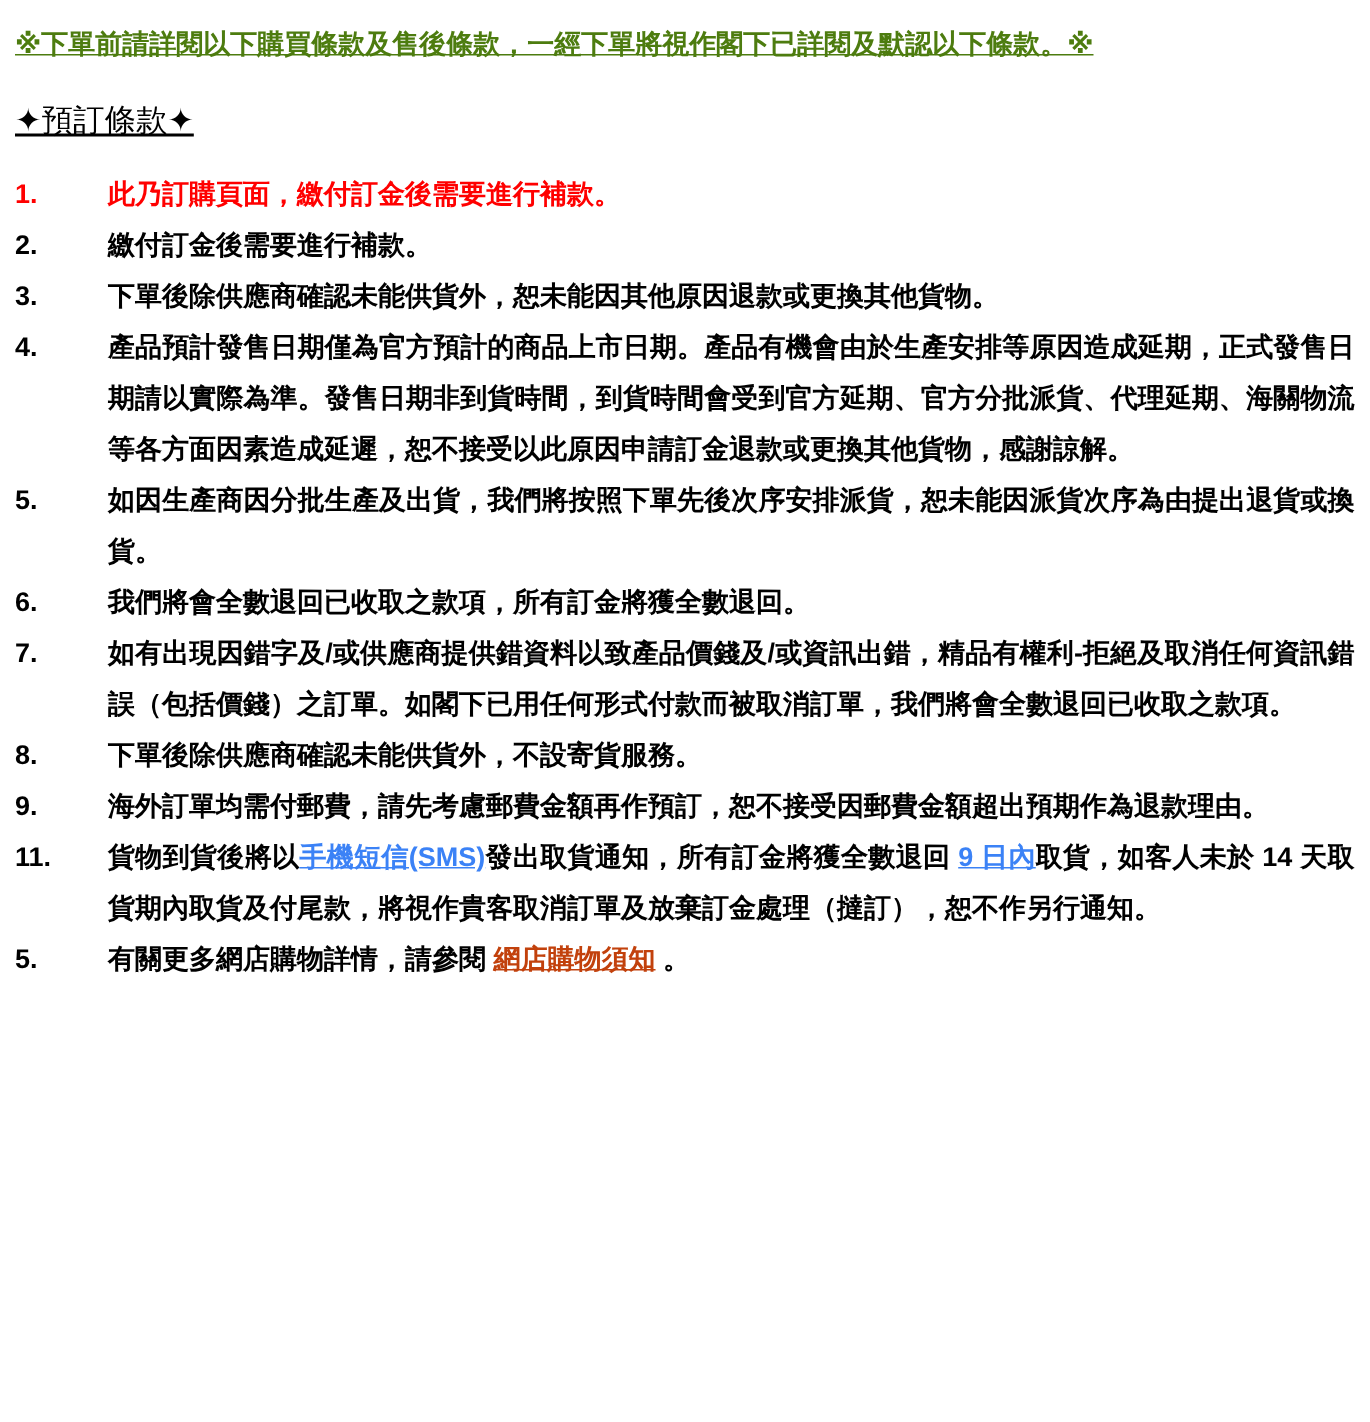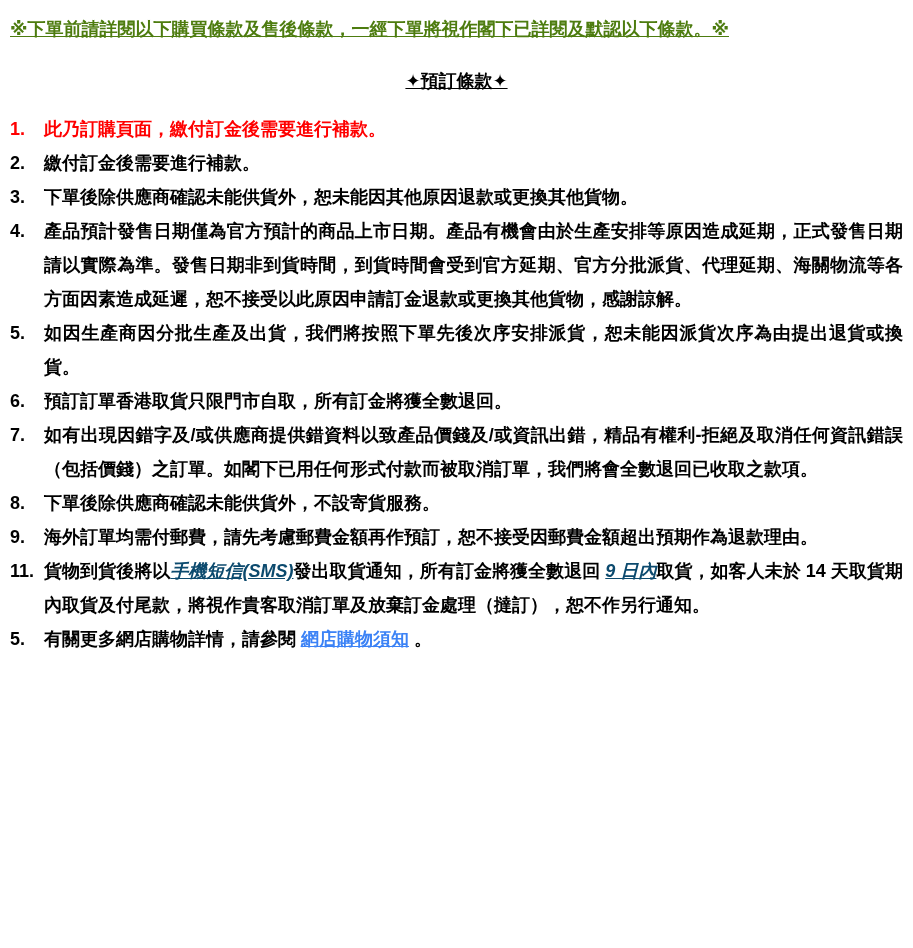--- a/index.html
+++ b/index.html
@@ -28,13 +28,12 @@
     font-weight: bold;
   }
   .section-header {
-    font-size: 18px;
+    font-size: 21px;
     line-height: 26px;
     color: #000000;
     text-decoration: underline;
     margin: 26px 0 0 0;
-    font-weight: bold;
-    text-align: center;
+    font-weight: normal;
   }
   .terms-list {
     margin-top: 18px;

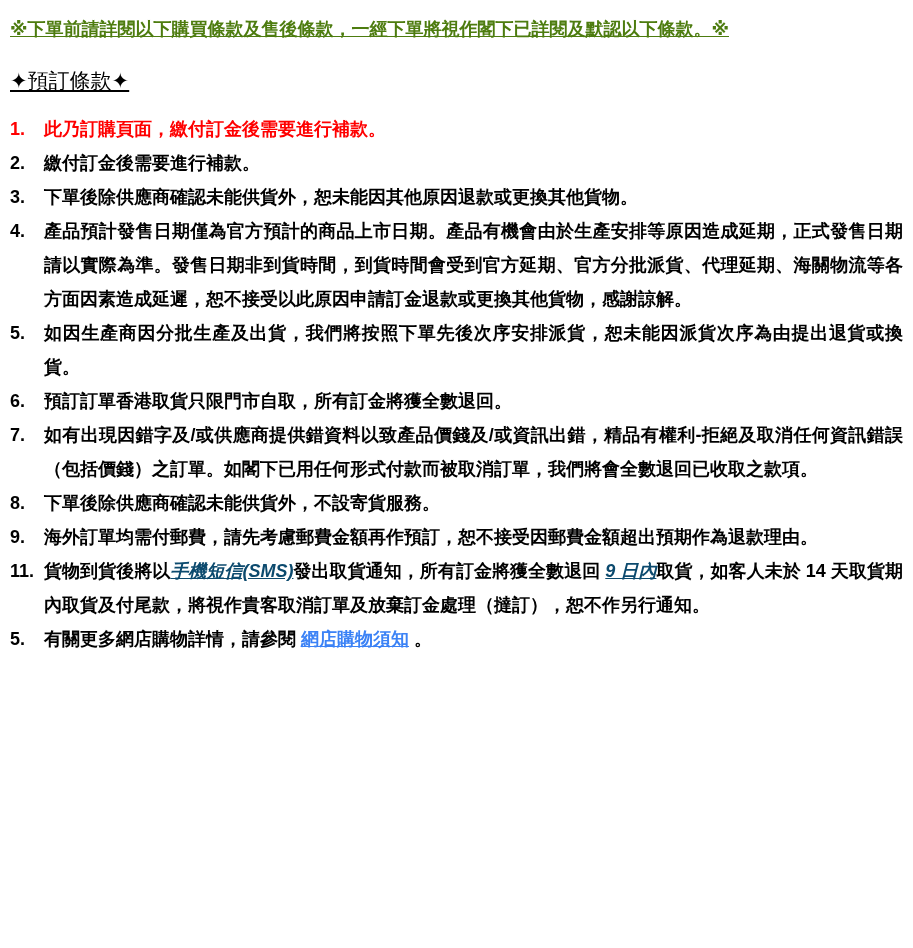--- a/index.html
+++ b/index.html
@@ -50,6 +50,7 @@
   .term-text {
     flex: 1 1 auto;
     text-align: justify;
+    margin-left: 28px;
   }
   .term-item.red {
     color: #ff0000;

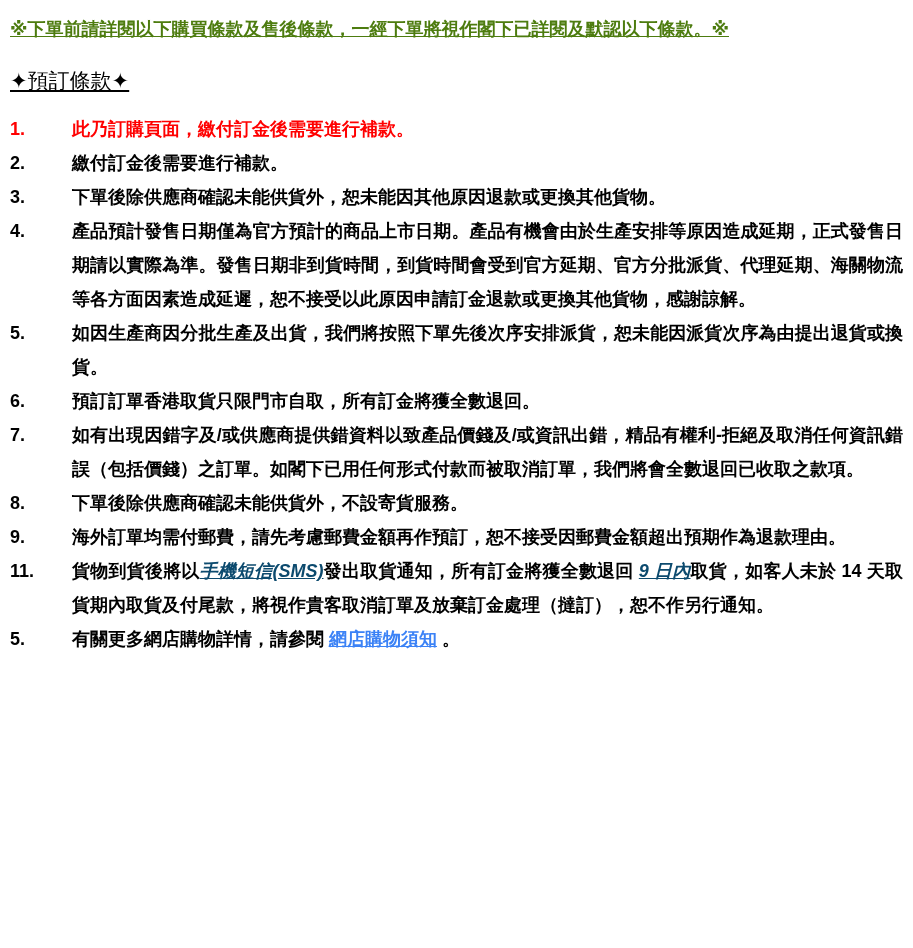--- a/index.html
+++ b/index.html
@@ -97,7 +97,7 @@
       </div>
       <div class="term-item">
         <span class="term-num">6.</span>
-        <span class="term-text"><span>預訂訂單香港取貨只限門市自取，所有訂金將獲全數退回。</span></span>
+        <span class="term-text"><span>我們將會全數退回已收取之款項，所有訂金將獲全數退回。</span></span>
       </div>
       <div class="term-item">
         <span class="term-num">7.</span>

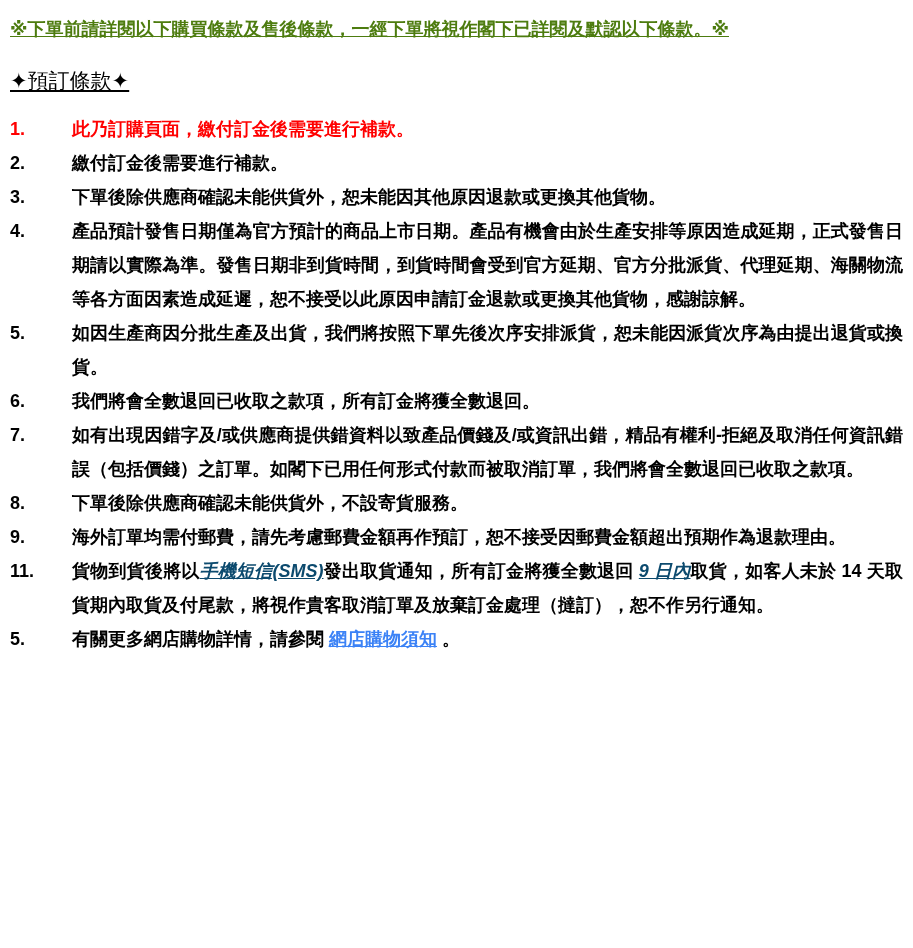--- a/index.html
+++ b/index.html
@@ -56,9 +56,8 @@
     color: #ff0000;
   }
   .seg-red-underline {
-    color: #0c4a6e;
+    color: #3b82f6;
     text-decoration: underline;
-    font-style: italic;
   }
   a.seg-link {
     color: #3b82f6;

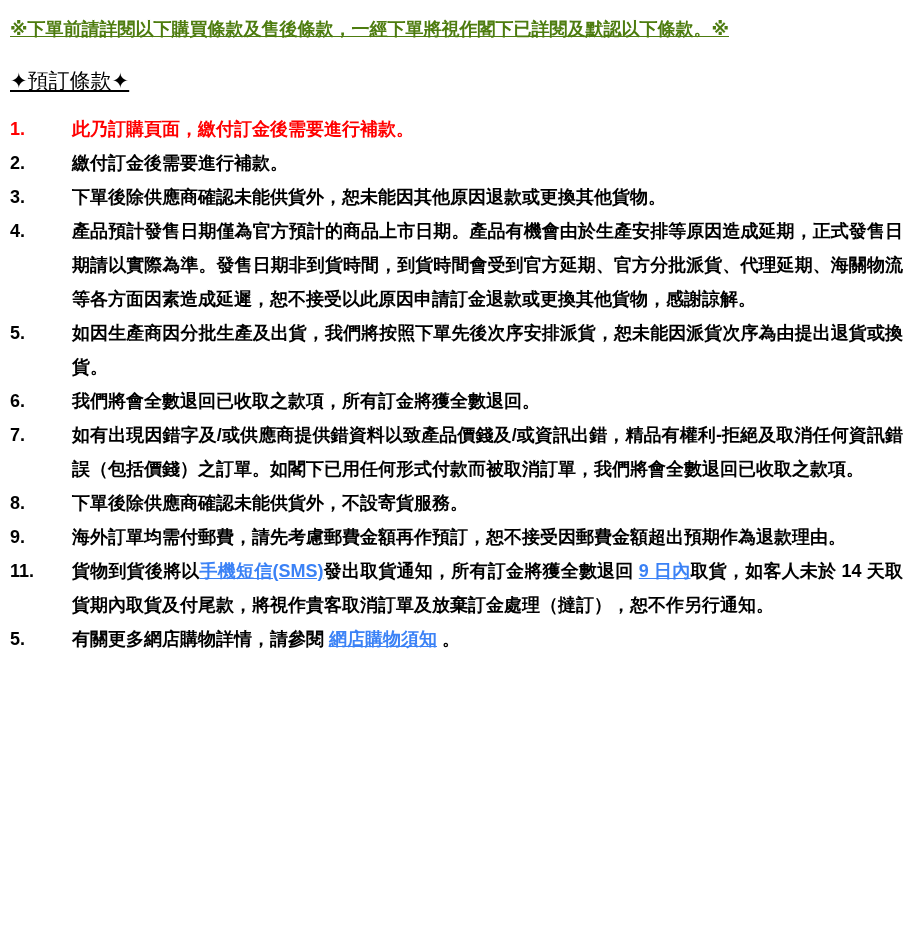--- a/index.html
+++ b/index.html
@@ -60,7 +60,7 @@
     text-decoration: underline;
   }
   a.seg-link {
-    color: #3b82f6;
+    color: #c2410c;
     text-decoration: underline;
     font-weight: bold;
   }

